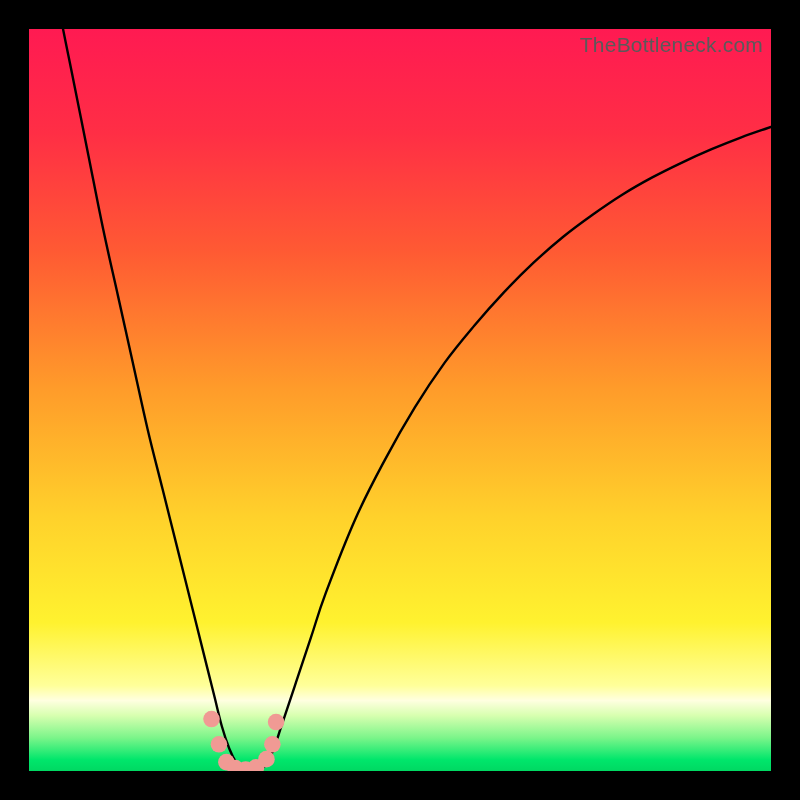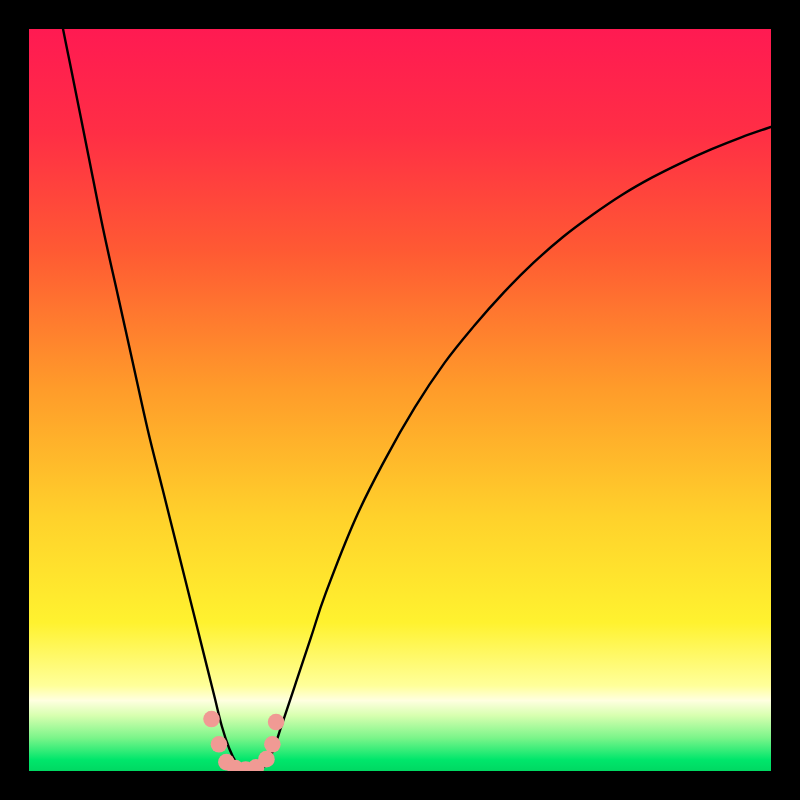--- a/index.html
+++ b/index.html
@@ -74,6 +74,7 @@
       <rect x="0" y="0" width="742" height="742" fill="url(#bg)"></rect>
     </svg>
 
+    <div class="watermark">TheBottleneck.com</div>
 
     <svg class="curve" viewBox="0 0 742 742" preserveAspectRatio="none">
       <path id="curvePath" fill="none" stroke="#000000" stroke-width="2.4" stroke-linejoin="round" stroke-linecap="round" d="M 0.00 -185.50 C 2.67 -170.81 9.50 -133.26 14.84 -103.88 C 20.18 -74.50 24.34 -50.31 29.68 -22.26 C 35.02 5.79 39.18 25.23 44.52 51.94 C 49.86 78.65 54.02 99.43 59.36 126.14 C 64.70 152.85 68.86 174.96 74.20 200.34 C 79.54 225.72 83.70 243.08 89.04 267.12 C 94.38 291.16 98.54 309.86 103.88 333.90 C 109.22 357.94 113.38 377.97 118.72 400.68 C 124.06 423.39 128.22 438.67 133.56 460.04 C 138.90 481.41 143.06 498.03 148.40 519.40 C 153.74 540.77 157.90 557.39 163.24 578.76 C 168.58 600.13 174.07 622.09 178.08 638.12 C 182.09 654.15 182.83 657.12 185.50 667.80 C 188.17 678.48 190.25 688.13 192.92 697.48 C 195.59 706.83 197.67 713.06 200.34 719.74 C 203.01 726.42 205.09 730.57 207.76 734.58 C 210.43 738.59 212.51 740.66 215.18 742.00 C 217.85 743.34 219.93 742.00 222.60 742.00 C 225.27 742.00 227.35 743.34 230.02 742.00 C 232.69 740.66 234.77 738.59 237.44 734.58 C 240.11 730.57 242.19 726.42 244.86 719.74 C 247.53 713.06 248.27 709.50 252.28 697.48 C 256.29 685.46 261.78 668.99 267.12 652.96 C 272.46 636.93 276.62 624.47 281.96 608.44 C 287.30 592.41 288.79 585.29 296.80 563.92 C 304.81 542.55 315.80 513.76 326.48 489.72 C 337.16 465.68 345.48 450.39 356.16 430.36 C 366.84 410.33 375.16 395.78 385.84 378.42 C 396.52 361.06 404.84 348.59 415.52 333.90 C 426.20 319.21 434.52 309.49 445.20 296.80 C 455.88 284.11 464.20 274.76 474.88 263.41 C 485.56 252.06 493.88 243.75 504.56 233.73 C 515.24 223.71 523.56 216.44 534.24 207.76 C 544.92 199.08 553.24 193.11 563.92 185.50 C 574.60 177.89 582.92 172.14 593.60 165.47 C 604.28 158.79 612.60 154.14 623.28 148.40 C 633.96 142.66 642.28 138.64 652.96 133.56 C 663.64 128.48 671.96 124.75 682.64 120.20 C 693.32 115.66 701.64 112.34 712.32 108.33 C 723.00 104.33 736.66 99.81 742.00 97.94 "></path>

